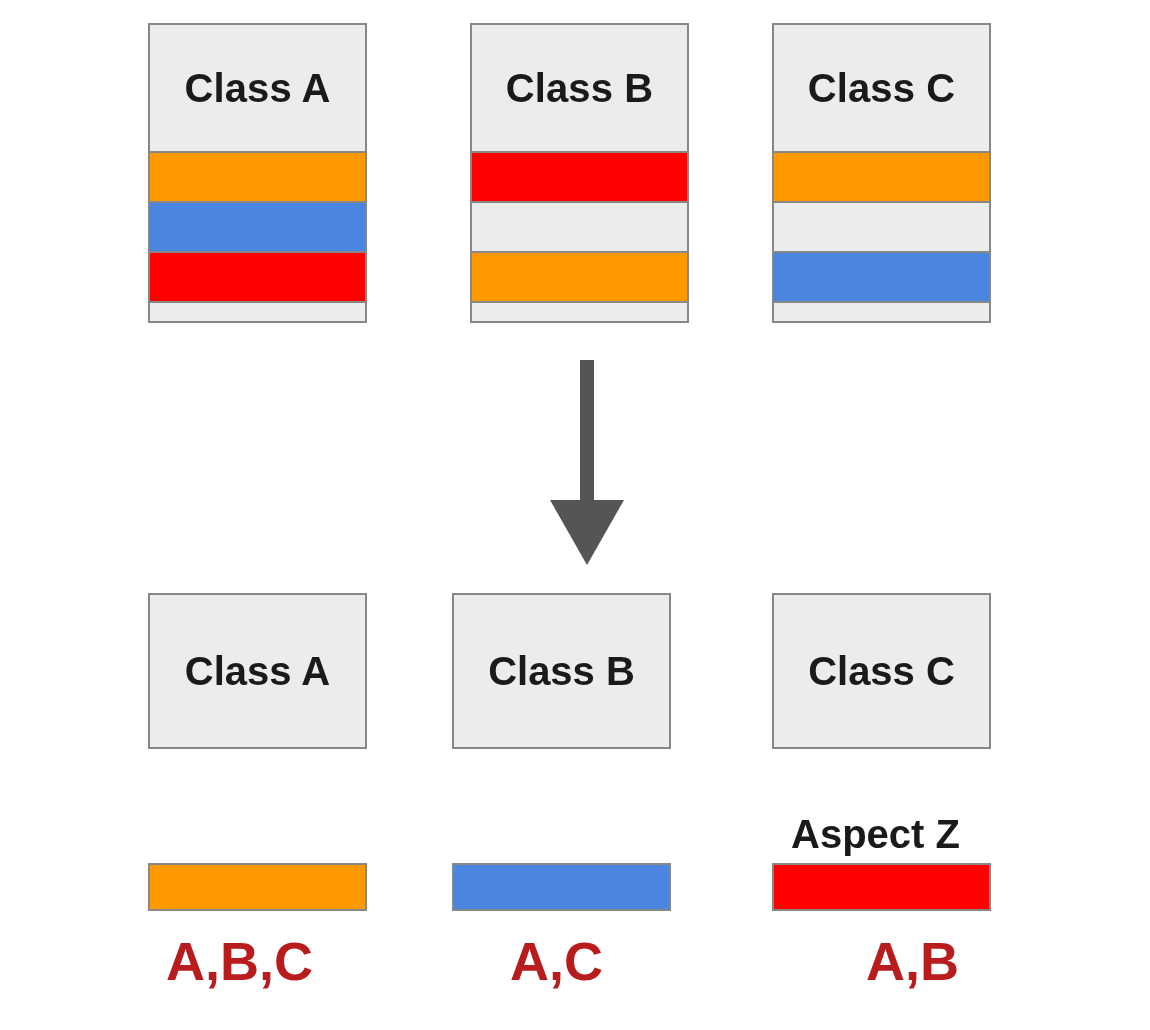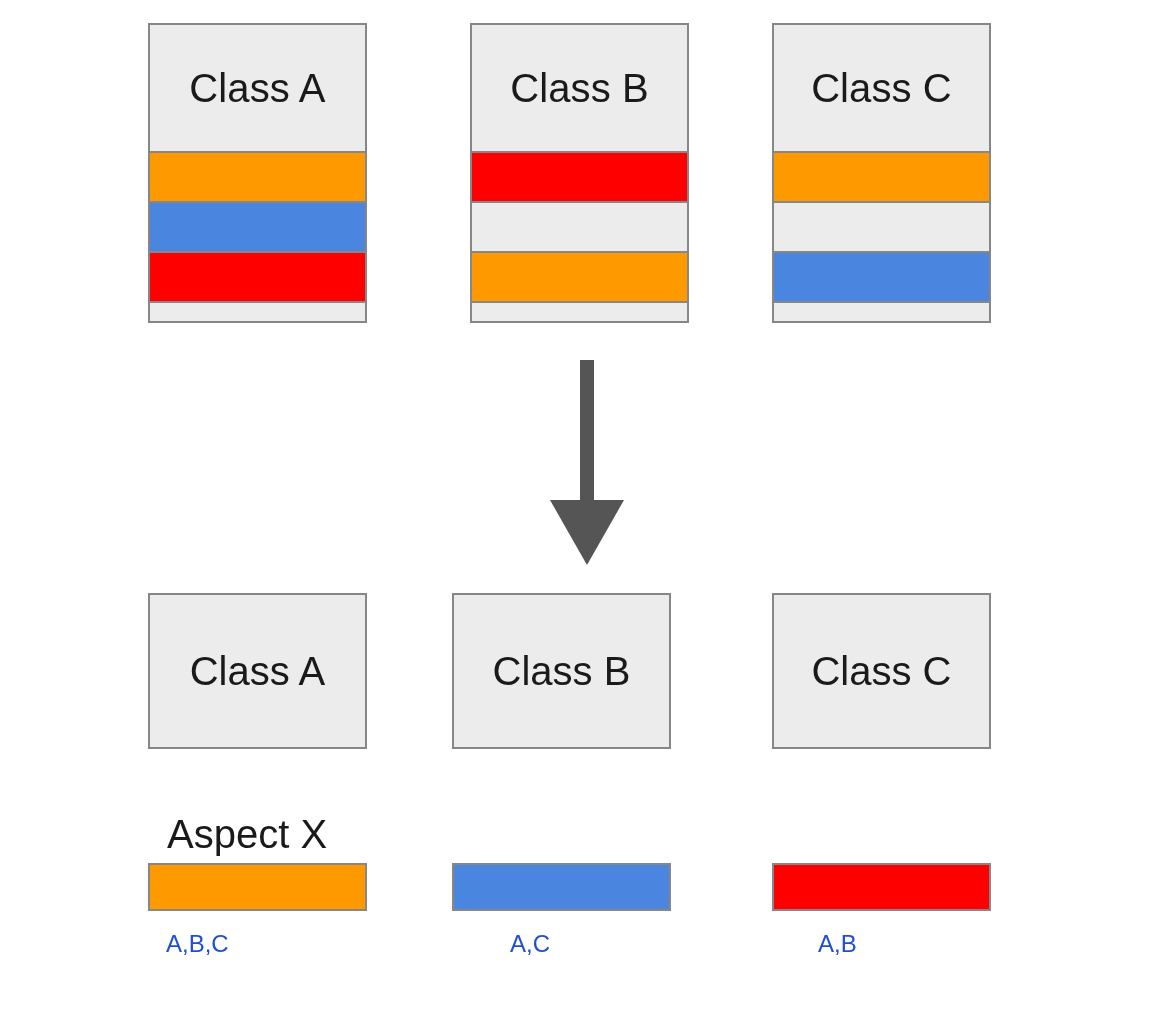--- a/index.html
+++ b/index.html
@@ -19,6 +19,7 @@
     left: 0; top: 0;
     width: 1150px;
     height: 1030px;
+    font-weight: bold;
   }
 
   

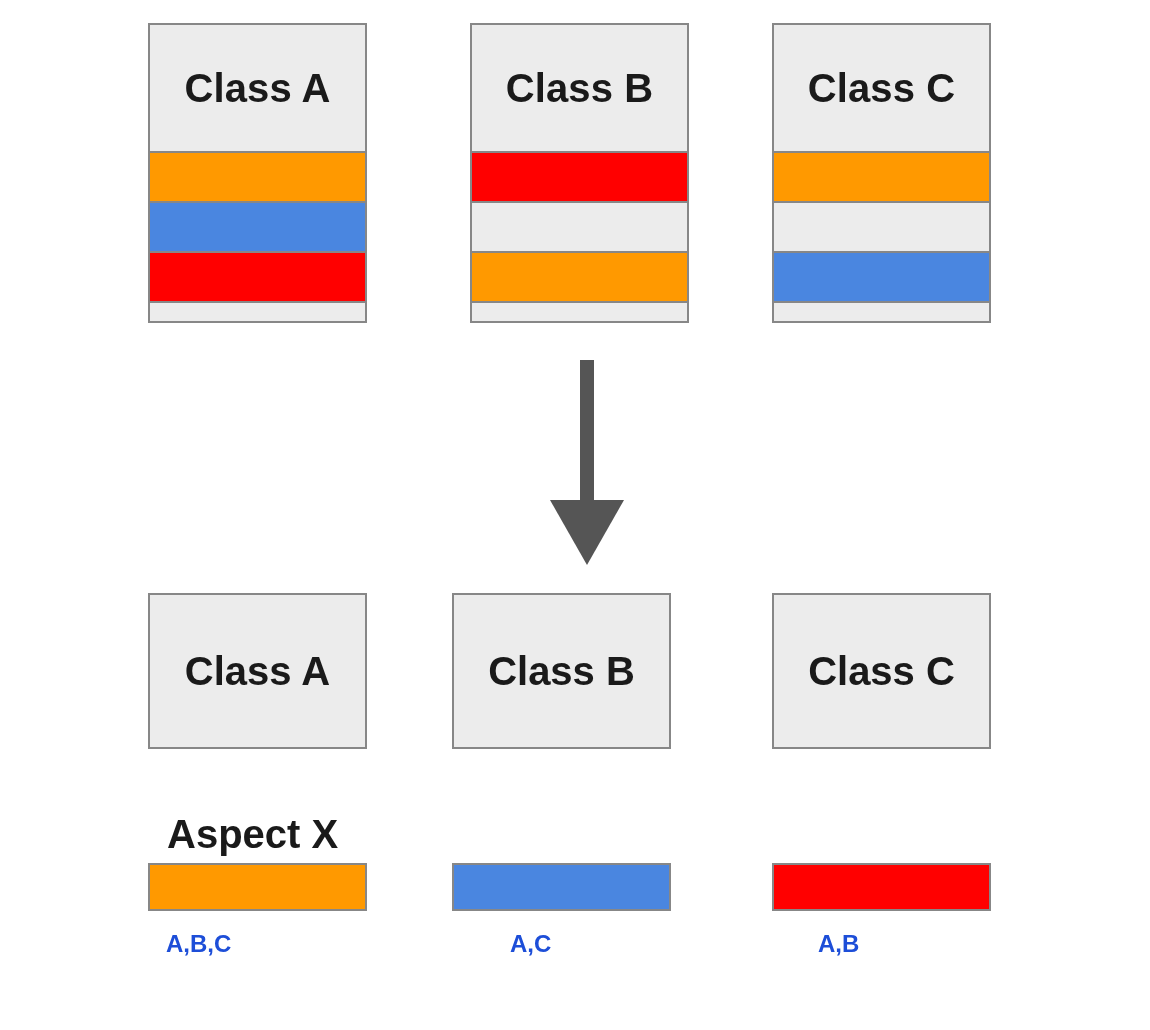--- a/index.html
+++ b/index.html
@@ -133,7 +133,6 @@
     <span>Class C</span>
   </div>
 
-  <div class="legend-title" style="left:167px; top:812px;">Aspect X</div>
   <div class="legend-swatch" style="left:148px; top:863px; width:219px; height:48px; background:#FF9900;"></div>
   <div class="legend-classes" style="left:166px; top:930px;">A,B,C</div>
 

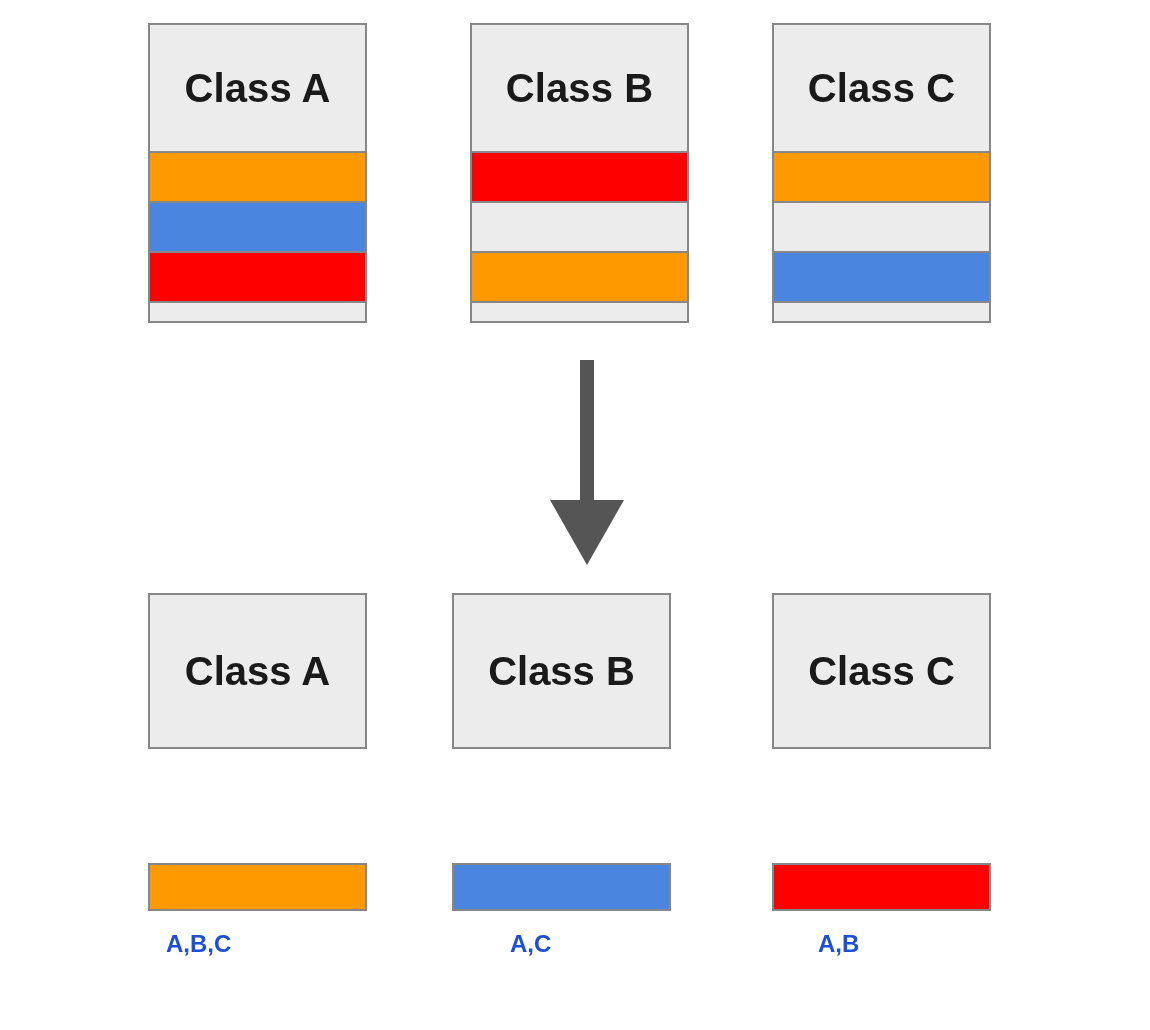--- a/index.html
+++ b/index.html
@@ -139,6 +139,7 @@
   <div class="legend-swatch" style="left:452px; top:863px; width:219px; height:48px; background:#4A86E0;"></div>
   <div class="legend-classes" style="left:472px; top:930px;margin-left:38px;">A,C</div>
 
+  <div class="legend-title" style="left:791px; top:812px;">Aspect Z</div>
   <div class="legend-swatch" style="left:772px; top:863px; width:219px; height:48px; background:#FF0000;"></div>
   <div class="legend-classes" style="left:818px; top:930px;text-align:center;">A,B</div>
 

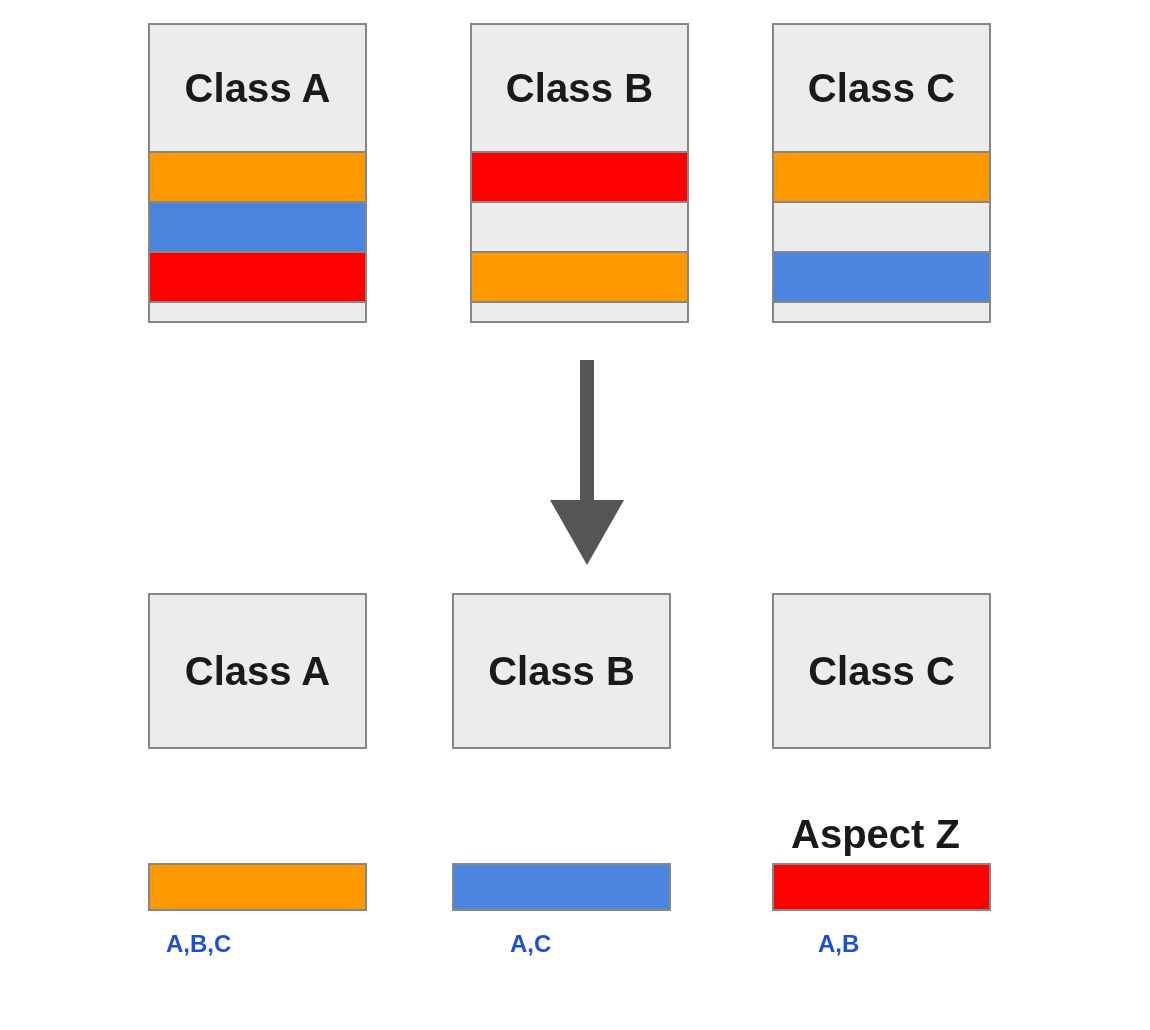--- a/index.html
+++ b/index.html
@@ -82,8 +82,8 @@
   }
   .legend-classes {
     position: absolute;
-    font-size: 24px;
-    color: #1d4ed8;
+    font-size: 54px;
+    color: #b91c1c;
     white-space: nowrap;
   }
 </style>

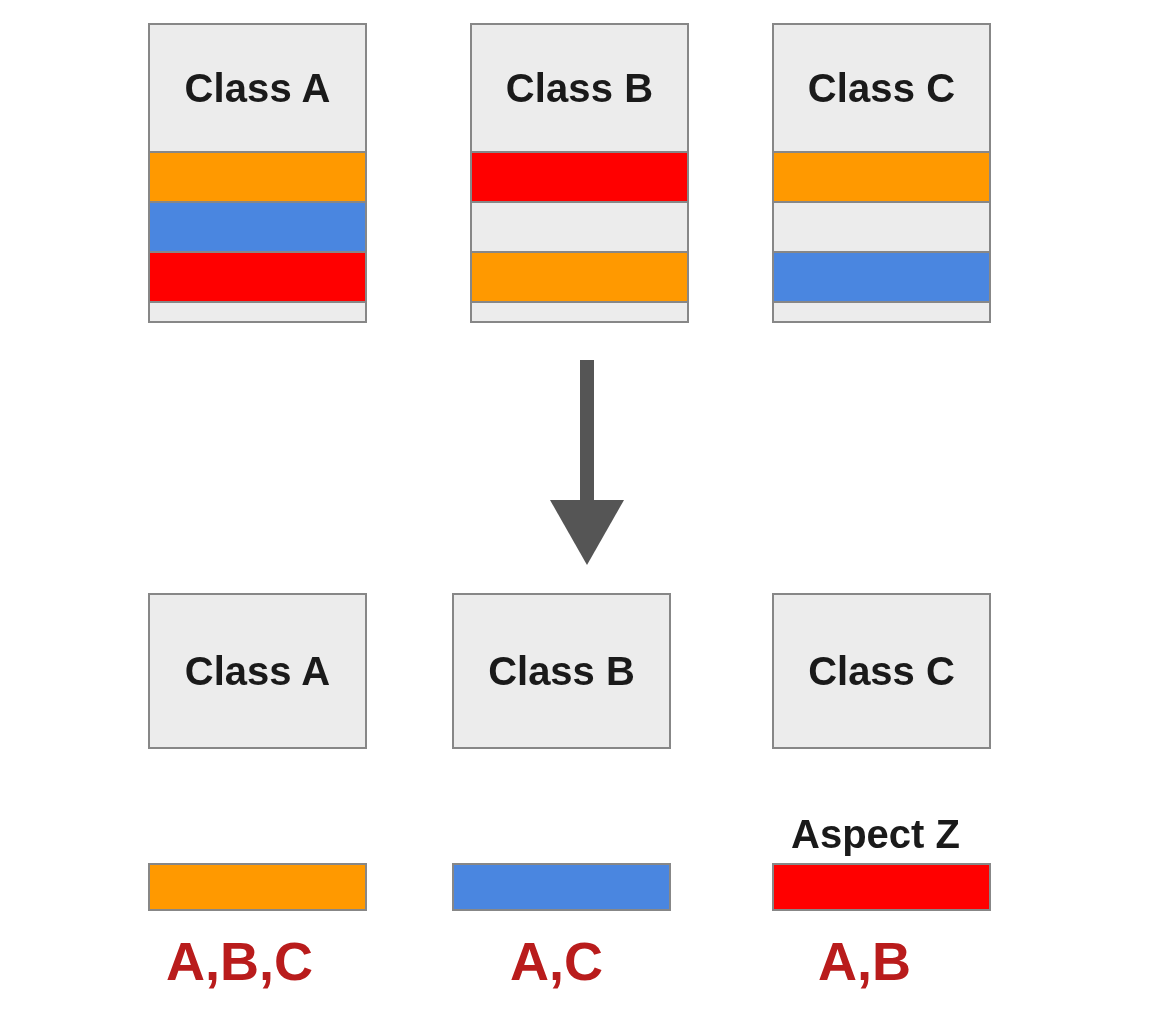--- a/index.html
+++ b/index.html
@@ -141,7 +141,7 @@
 
   <div class="legend-title" style="left:791px; top:812px;">Aspect Z</div>
   <div class="legend-swatch" style="left:772px; top:863px; width:219px; height:48px; background:#FF0000;"></div>
-  <div class="legend-classes" style="left:818px; top:930px;text-align:center;">A,B</div>
+  <div class="legend-classes" style="left:866px; top:930px;text-align:center;">A,B</div>
 
 </div>
 

